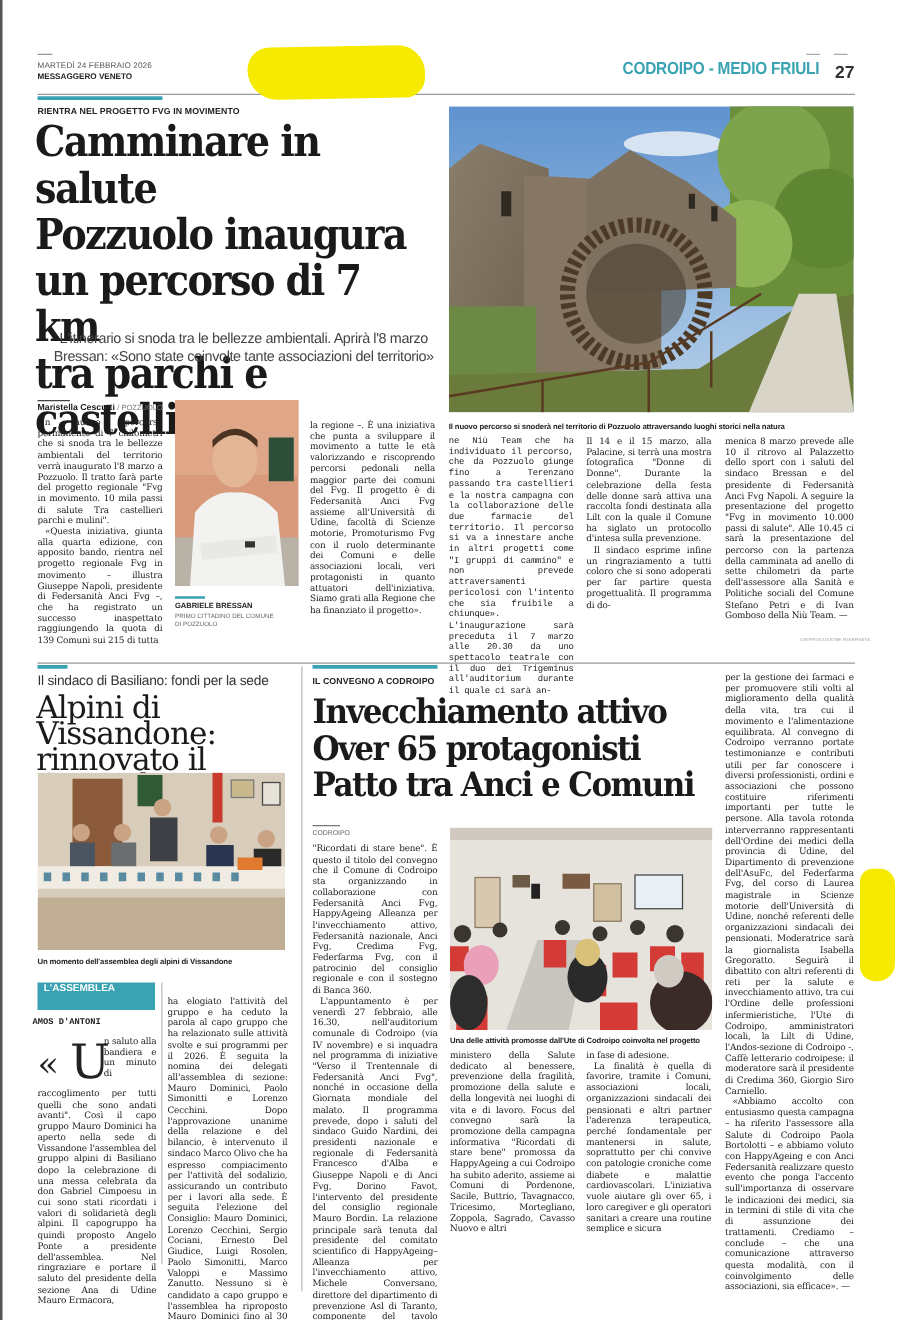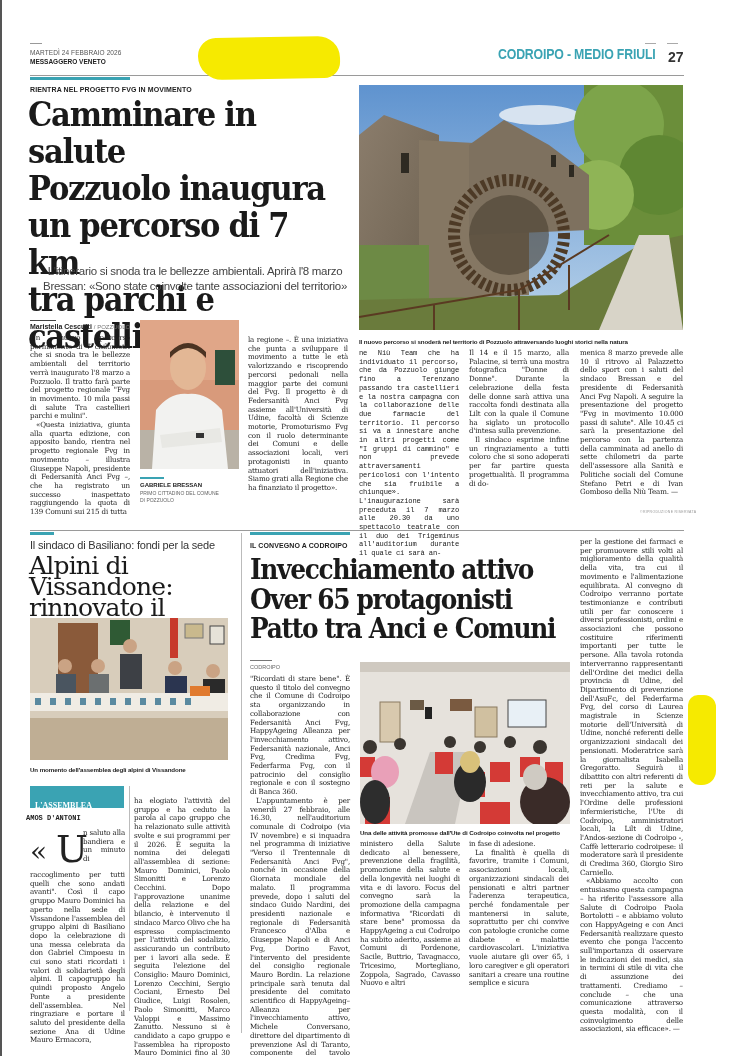--- a/index.html
+++ b/index.html
@@ -49,7 +49,7 @@
   .h2 { font-family: "DejaVu Serif", serif; font-size: 25px; line-height: 21px; color: #1a1a1a; letter-spacing: -.8px; }
   .h3 { left: 250px; top: 555px; width: 350px; font-size: 27px; line-height: 29.5px; transform: scaleX(.92); transform-origin: left top; }
 
-  .box-label { background: #3aa3b3; color: #fff; font-family: Liberation Serif, serif; font-weight: bold; font-size: 8px; padding: 16px 0 0 5px; display: flex; align-items: center; }
+  .box-label { background: #3aa3b3; color: #fff; font-family: Liberation Sans, sans-serif; font-weight: bold; font-size: 8px; padding: 0 0 0 5px; display: flex; align-items: flex-start; }
   .dropcap-quote { font-family: "DejaVu Serif", serif; font-size: 28px; color: #222; line-height: 1; }
   .dropcap { font-family: "DejaVu Serif", serif; font-size: 38px; color: #222; line-height: 1; }
 </style>

